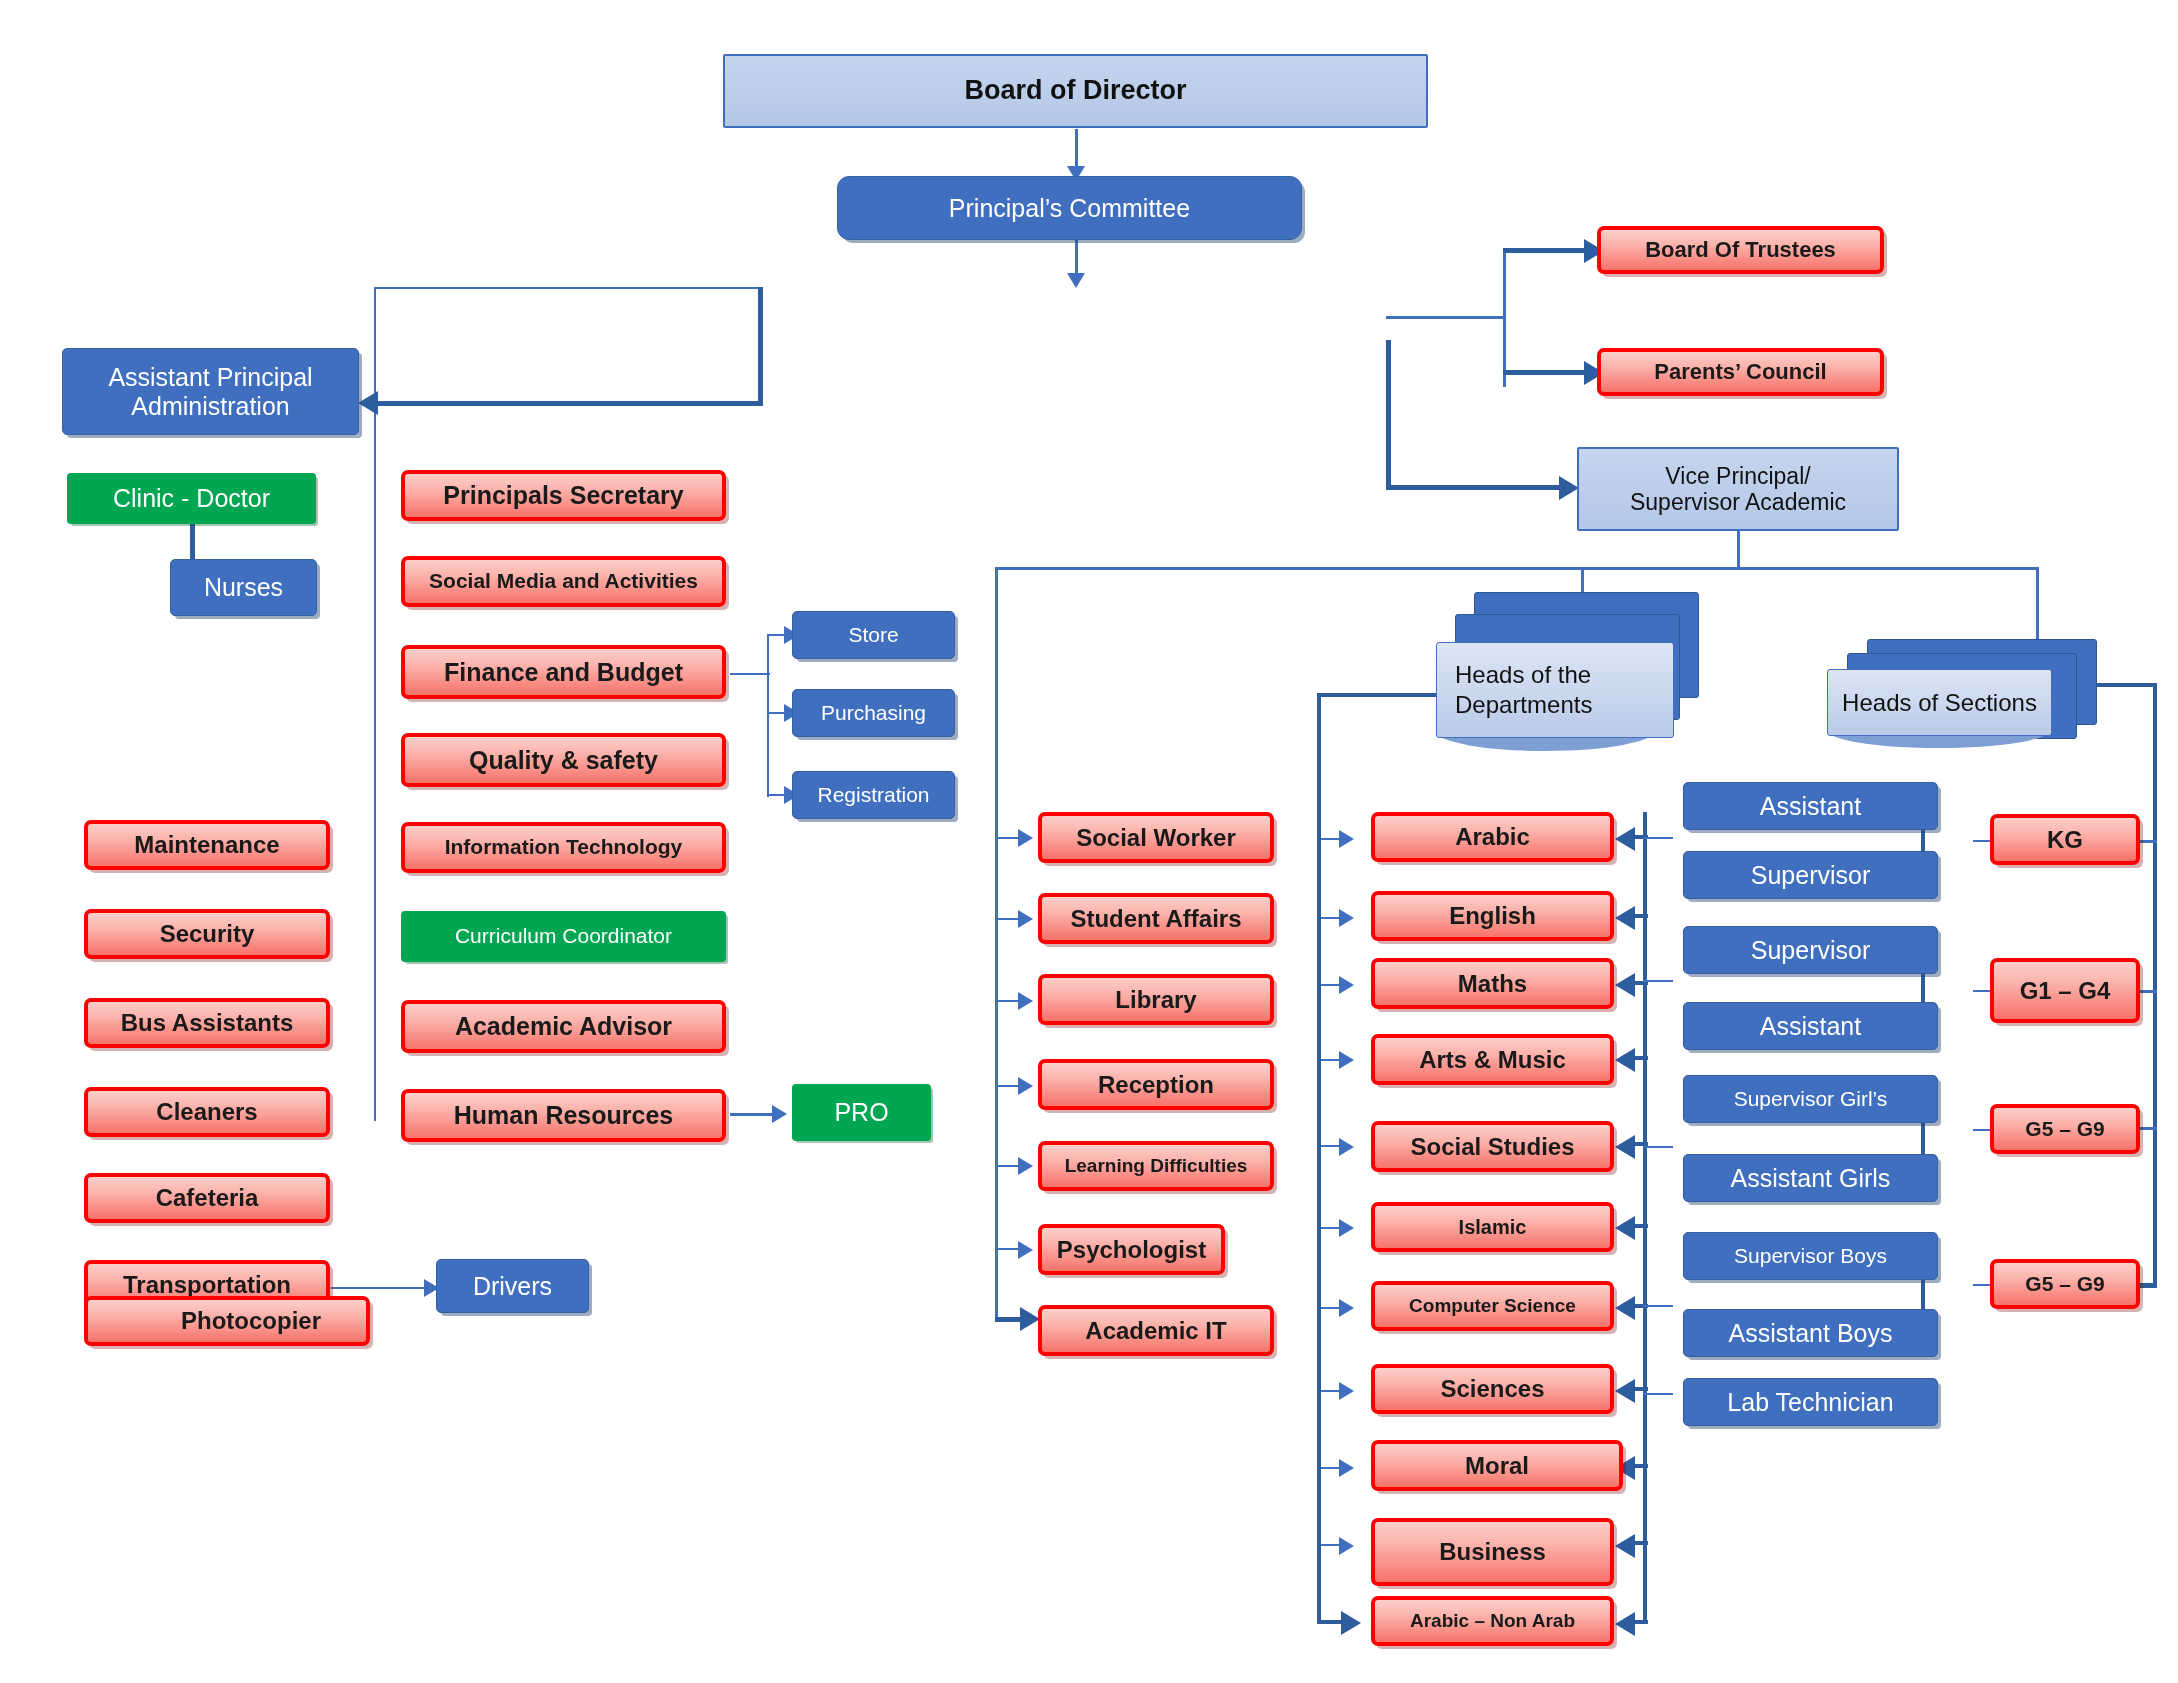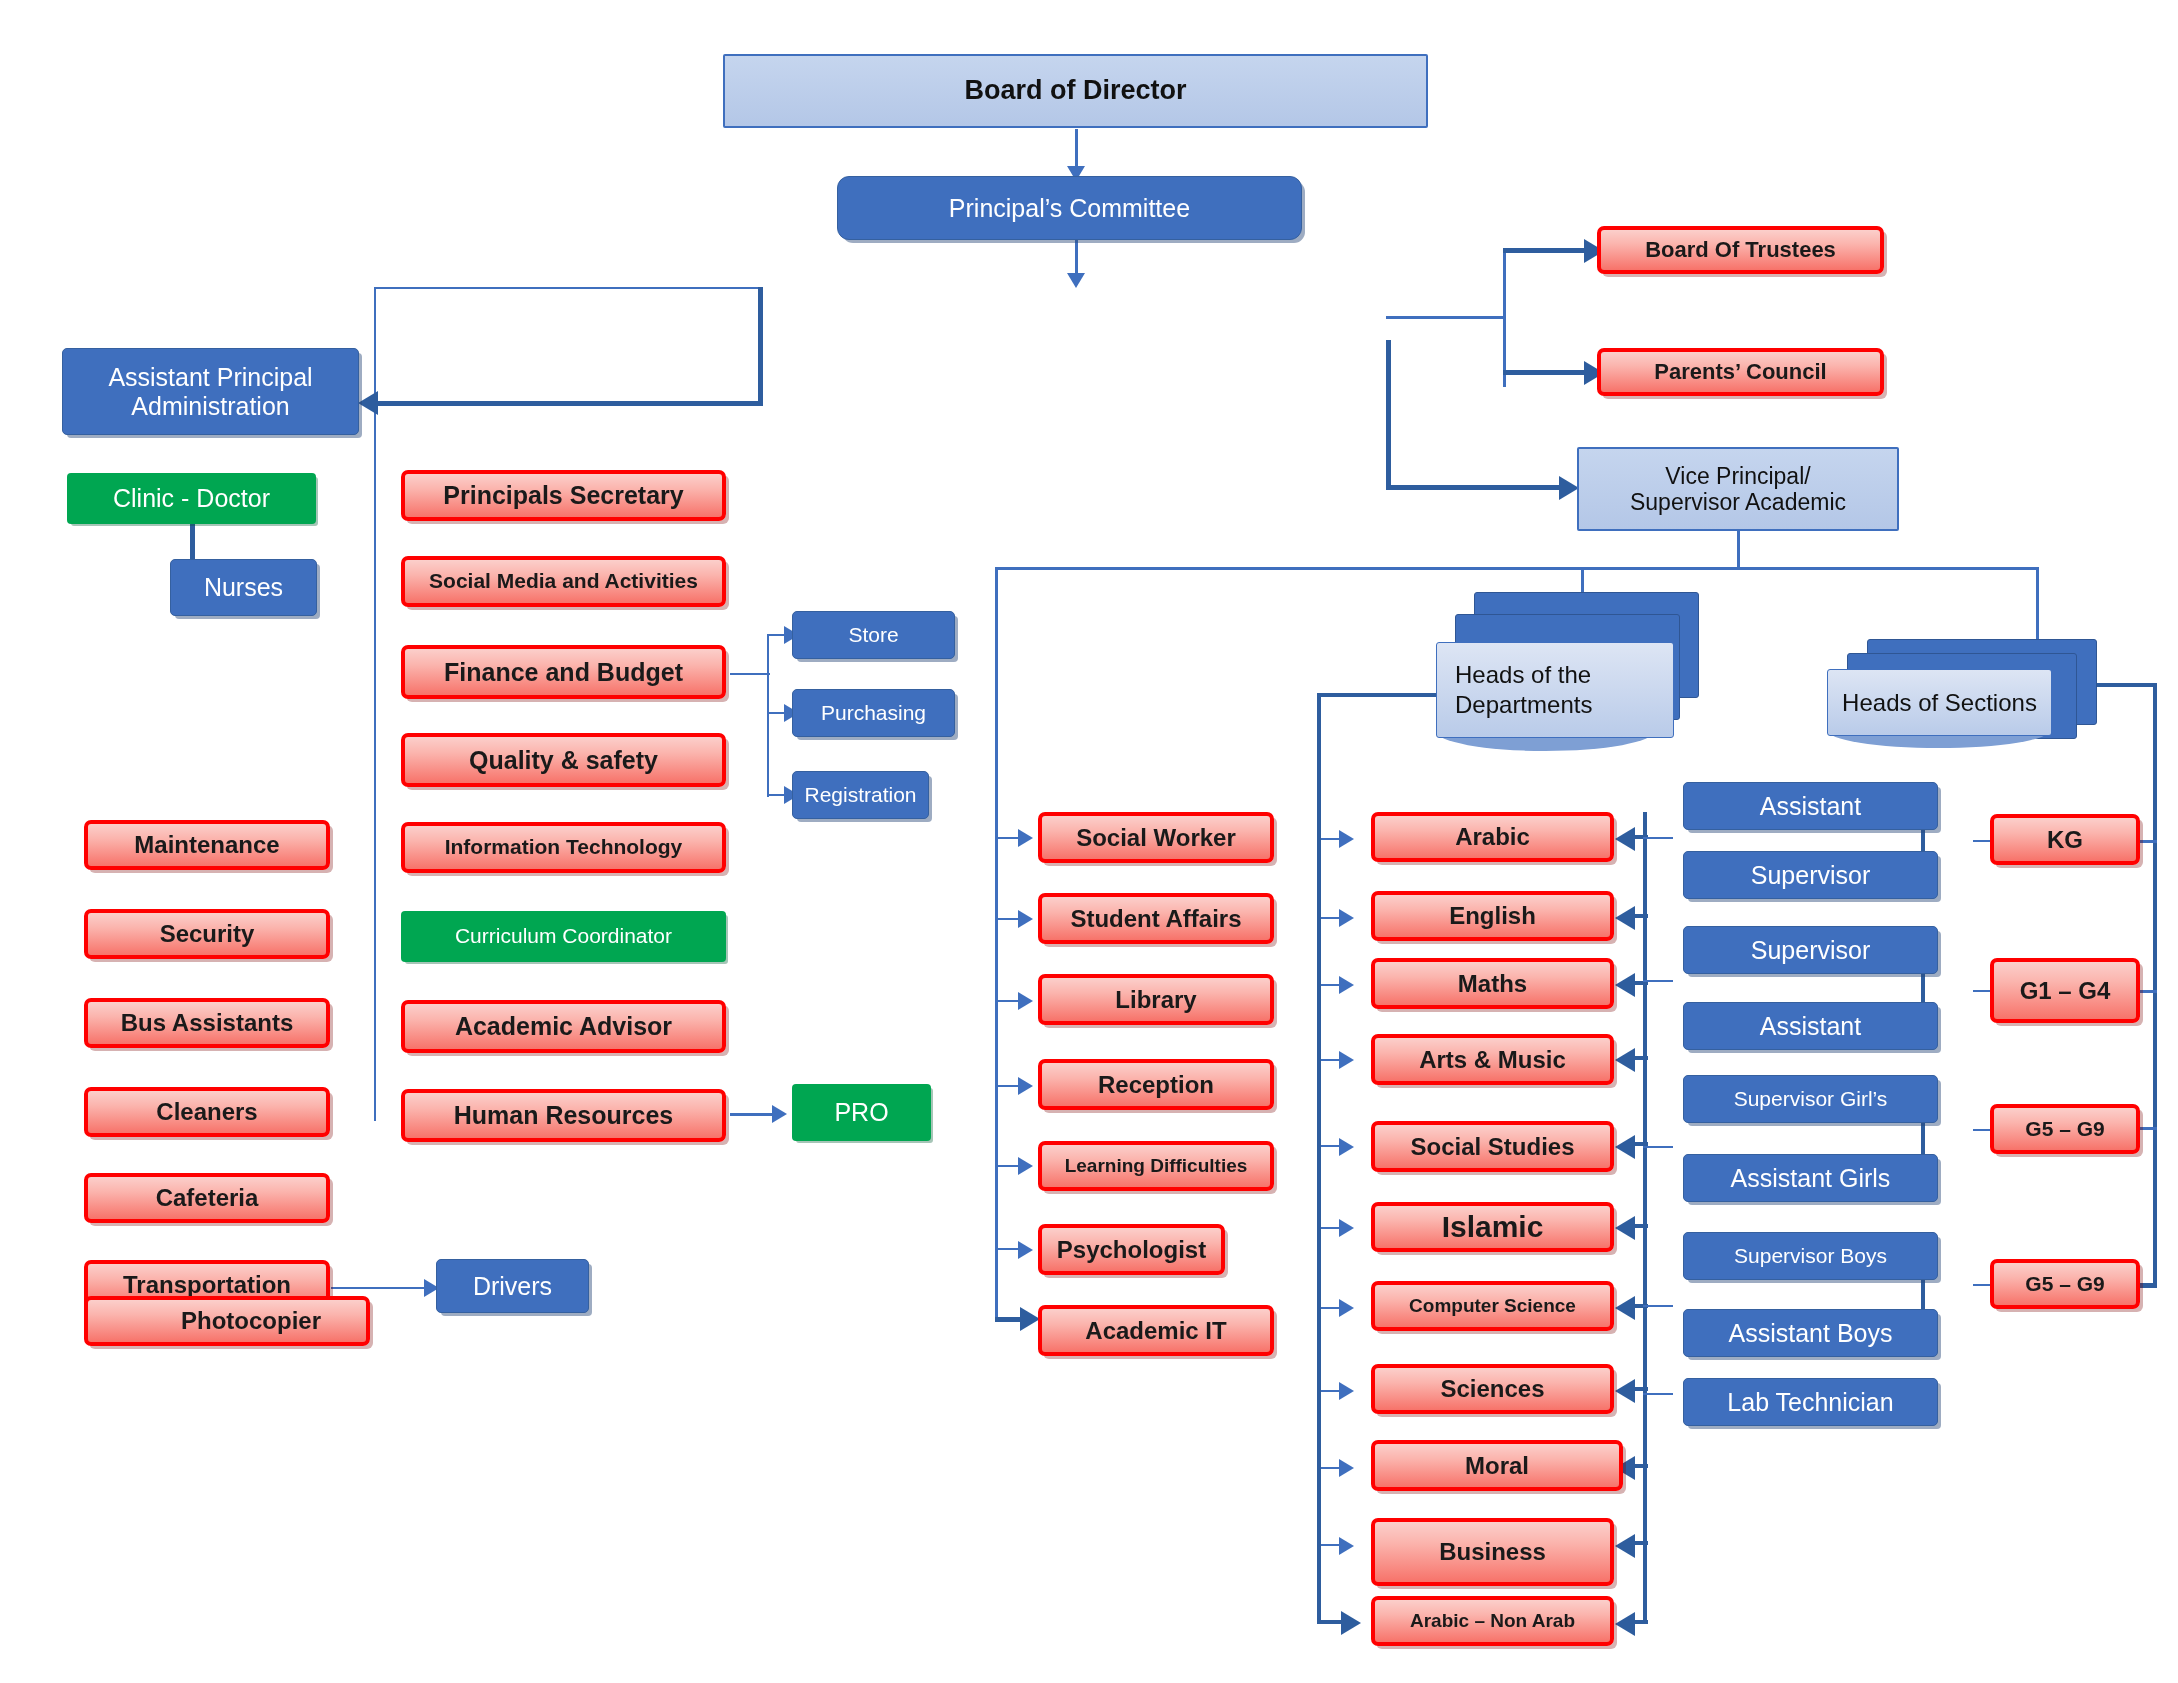--- a/index.html
+++ b/index.html
@@ -291,7 +291,7 @@
   <div class="node blue" style="left:792px;top:689px;width:163px;height:48px;font-size:21px;">
     <span>Purchasing</span>
   </div>
-  <div class="node blue" style="left:792px;top:771px;width:137px;height:48px;font-size:21px;">
+  <div class="node blue" style="left:792px;top:771px;width:163px;height:48px;font-size:21px;">
     <span>Registration</span>
   </div>
 

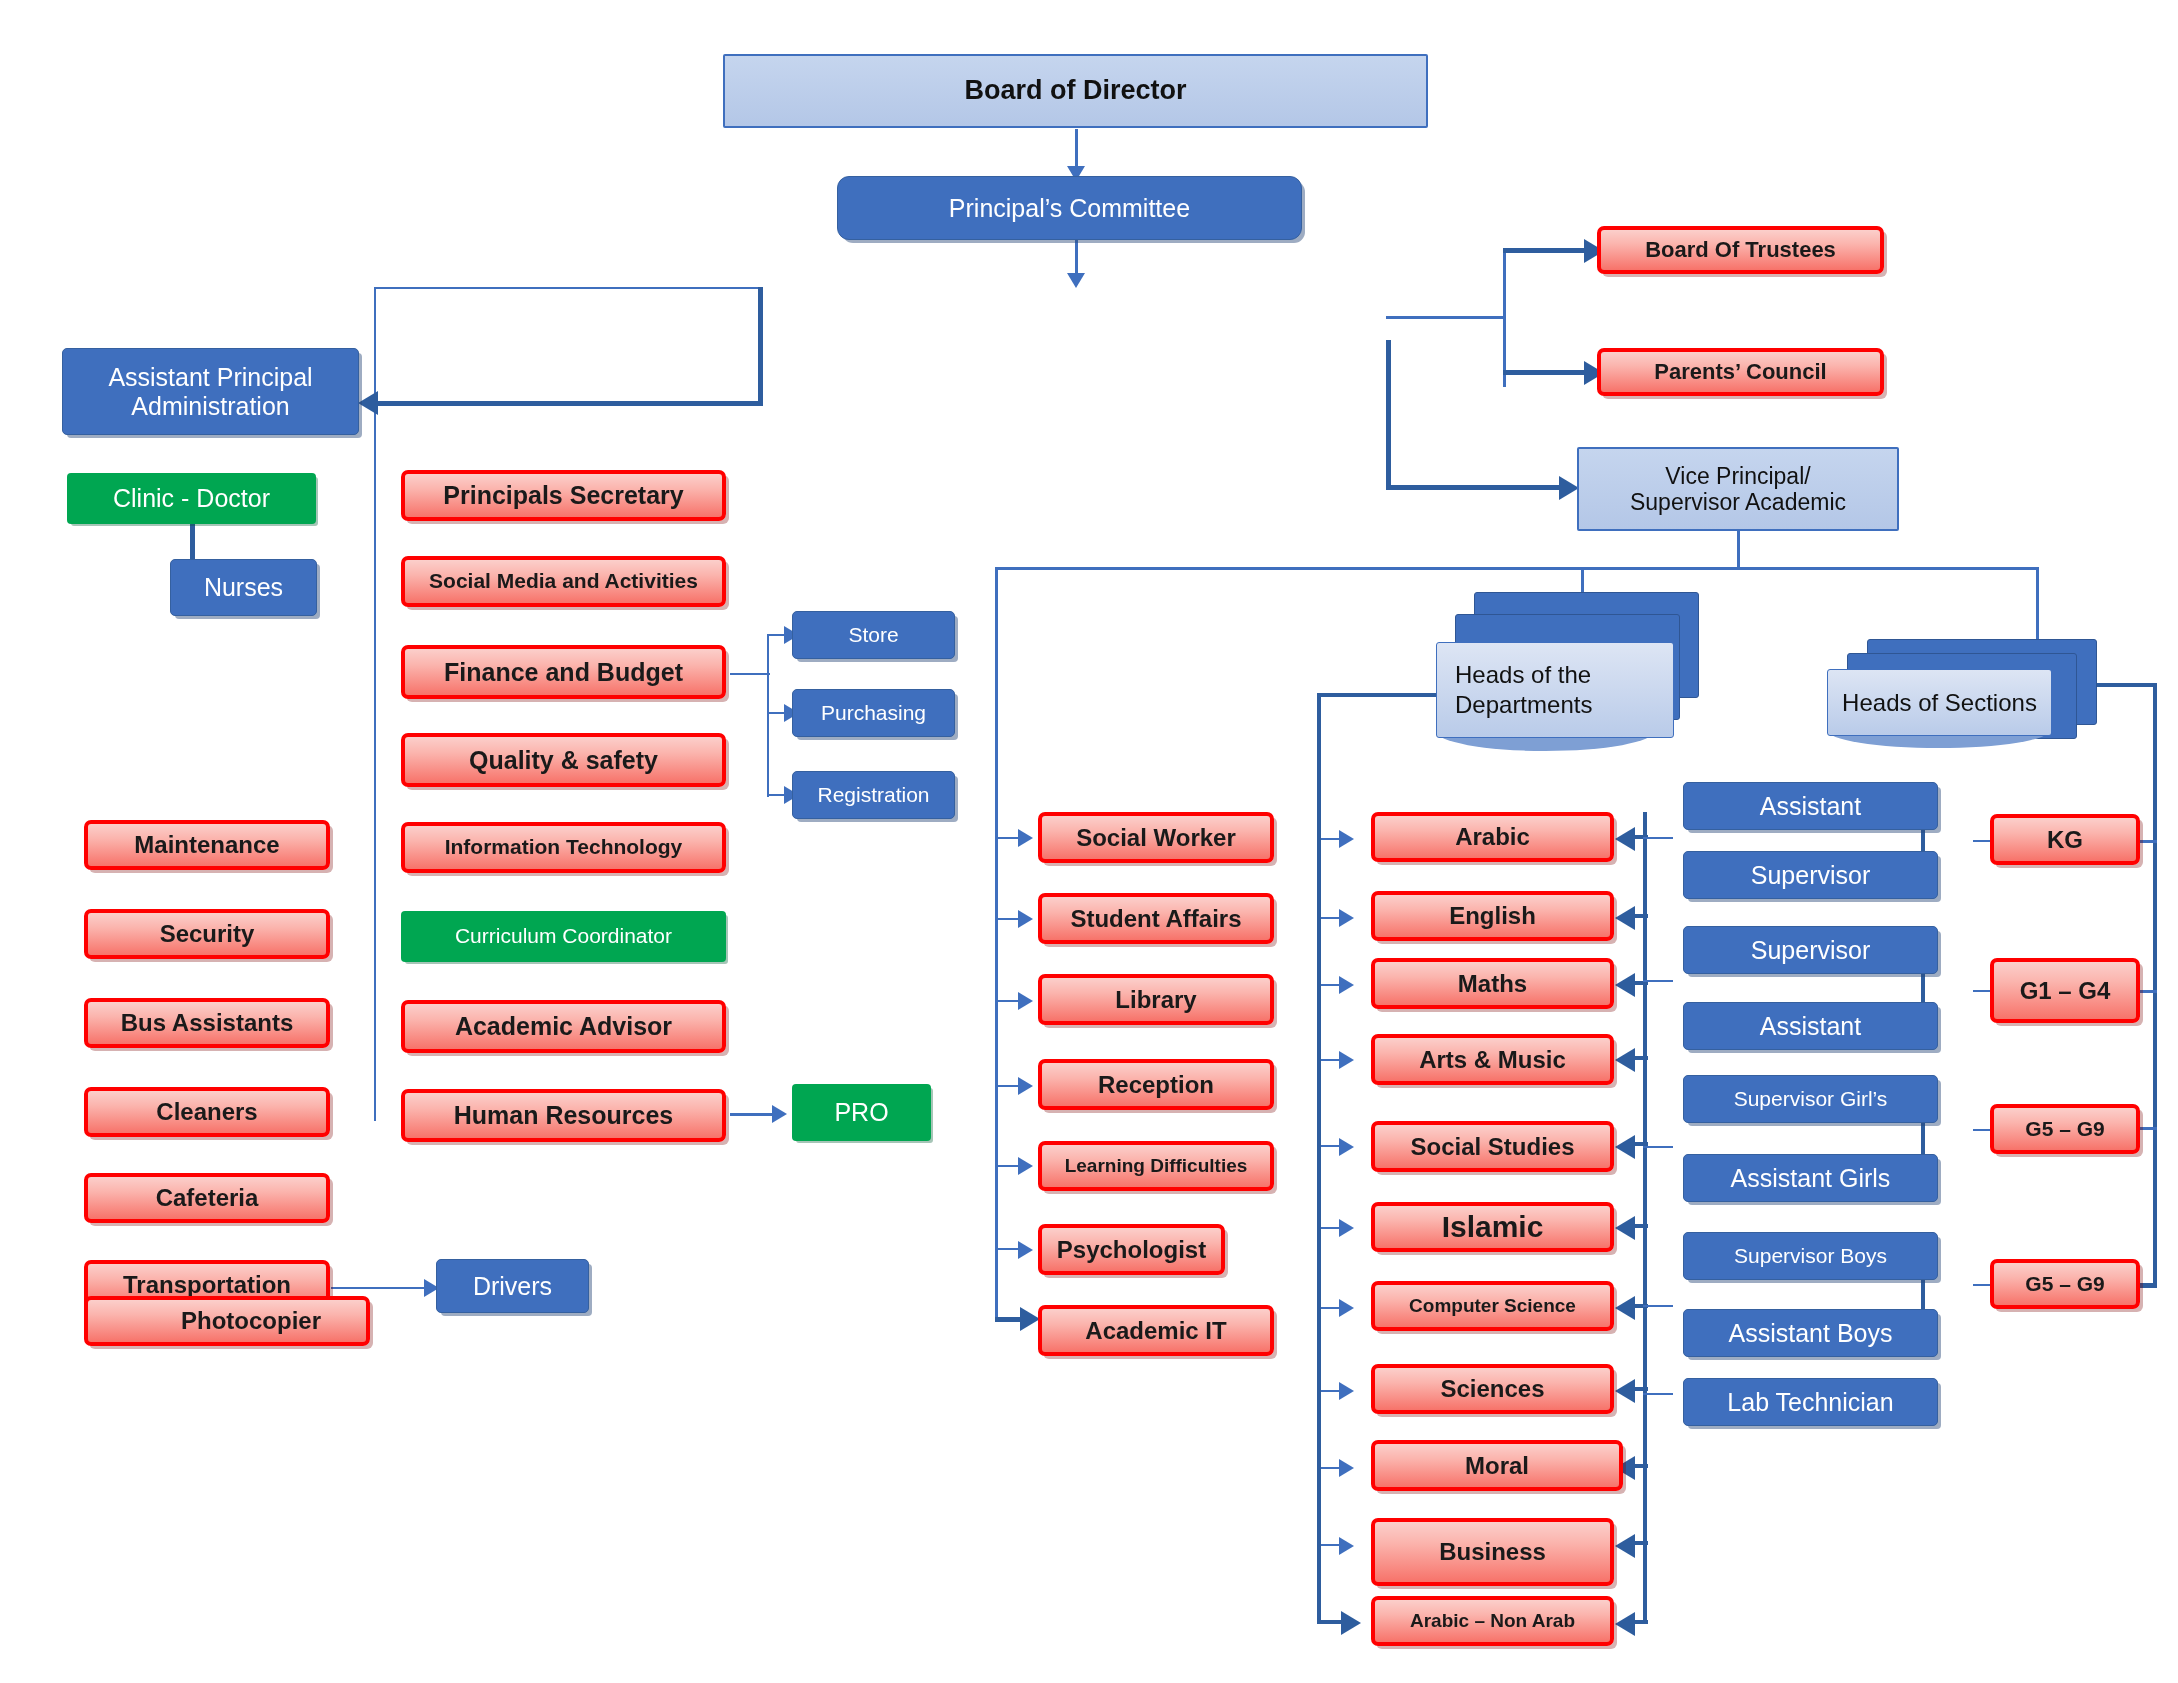--- a/index.html
+++ b/index.html
@@ -381,7 +381,7 @@
   <div class="node red" style="left:1371px;top:1121px;width:243px;height:51px;font-size:24px;">
     <span>Social Studies</span>
   </div>
-  <div class="node red" style="left:1371px;top:1202px;width:243px;height:50px;font-size:30px;">
+  <div class="node red" style="left:1371px;top:1202px;width:243px;height:50px;font-size:20px;">
     <span>Islamic</span>
   </div>
   <div class="node red" style="left:1371px;top:1281px;width:243px;height:50px;font-size:19px;">

